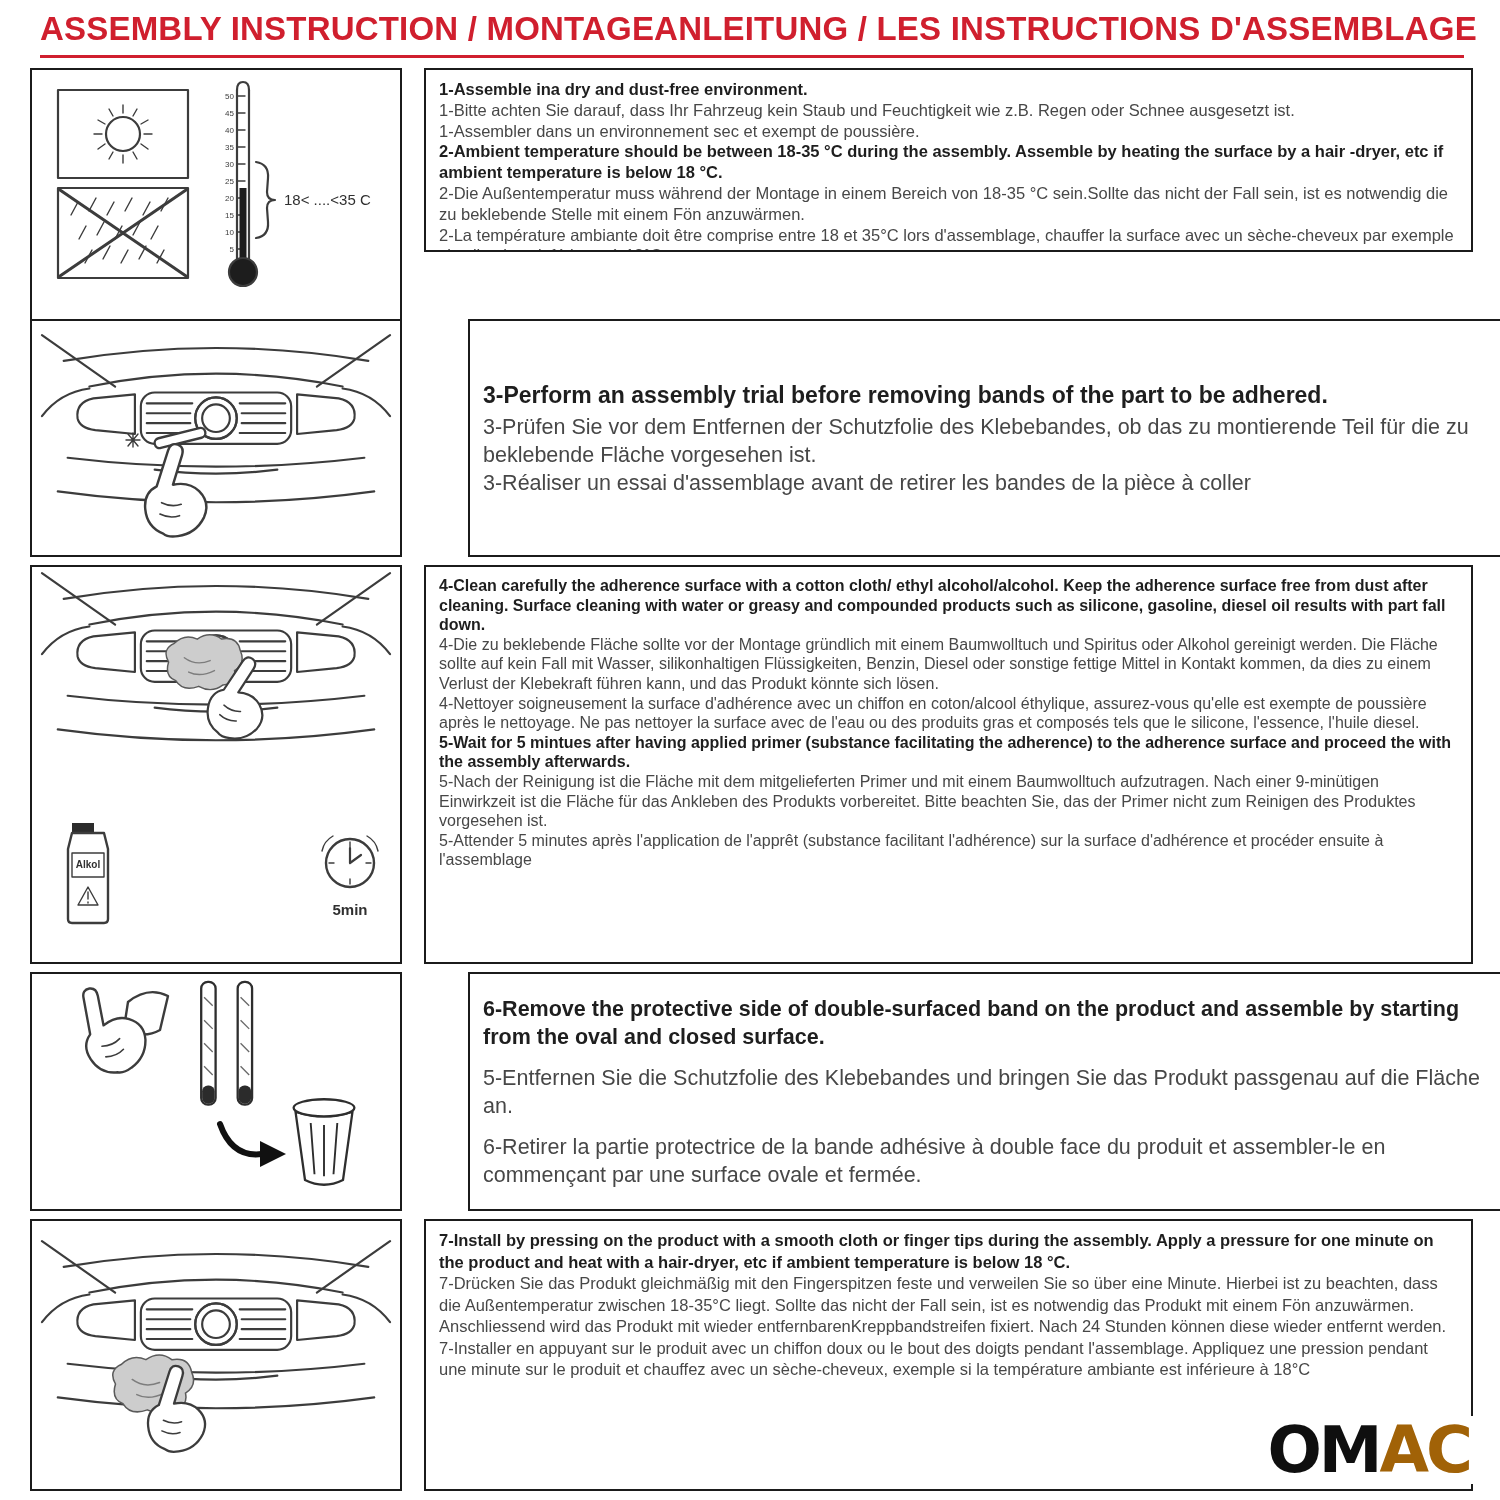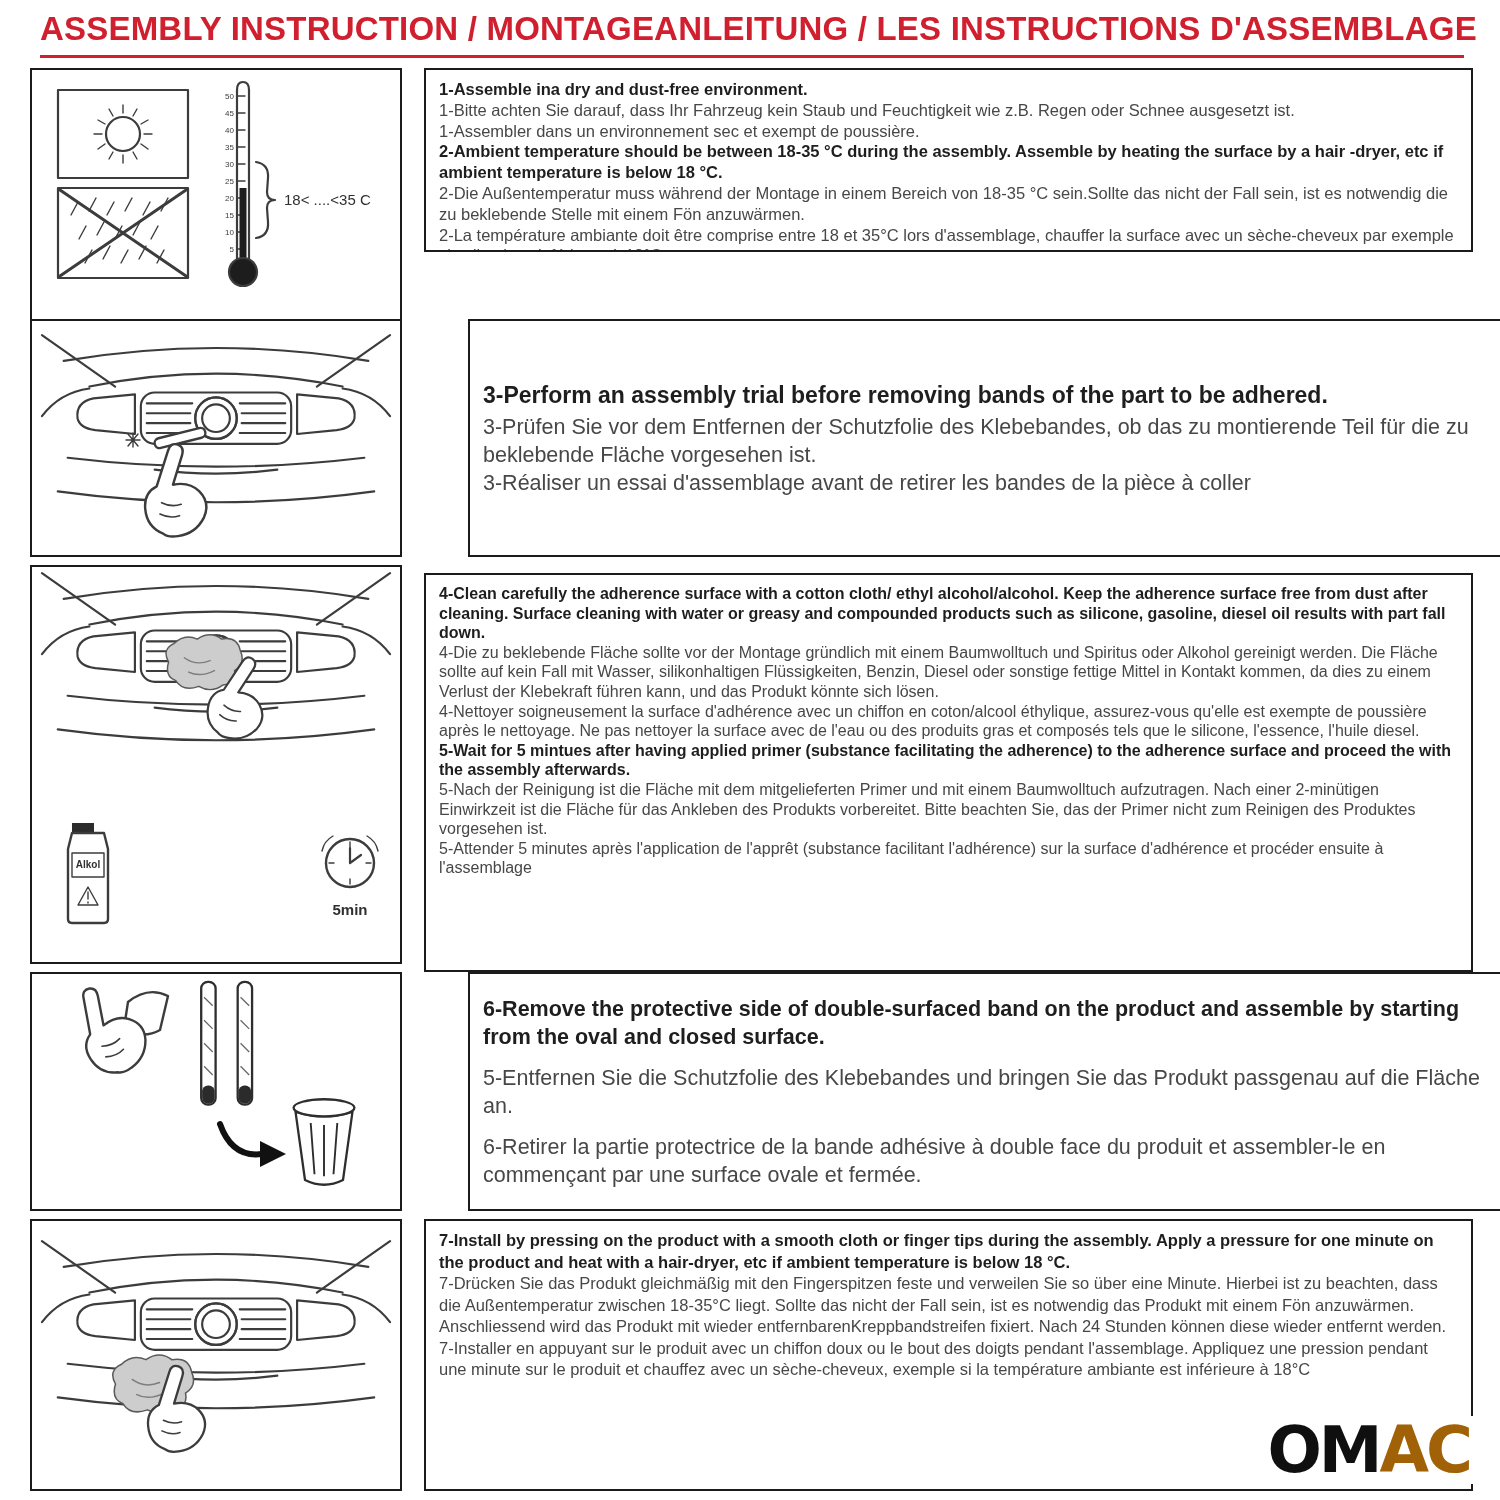--- a/index.html
+++ b/index.html
@@ -177,7 +177,7 @@
       <text class="svg-label-b" text-anchor="middle" x="318" y="348">5min</text>
     </svg>
   </div>
-  <div class="box text-box t3" style="top:565px;height:399px;margin-top:8px;">
+  <div class="box text-box t3" style="top:565px;height:399px;">
     <p class="b">4-Clean carefully the adherence surface with a cotton cloth/ ethyl alcohol/alcohol. Keep the adherence surface free from dust after cleaning. Surface cleaning with water or greasy and compounded products such as silicone, gasoline, diesel oil results with part fall down.</p>
     <p>4-Die zu beklebende Fläche sollte vor der Montage gründlich mit einem Baumwolltuch und Spiritus oder Alkohol gereinigt werden. Die Fläche sollte auf kein Fall mit Wasser, silikonhaltigen Flüssigkeiten, Benzin, Diesel oder sonstige fettige Mittel in Kontakt kommen, da dies zu einem Verlust der Klebekraft führen kann, und das Produkt könnte sich lösen.</p>
     <p>4-Nettoyer soigneusement la surface d'adhérence avec un chiffon en coton/alcool éthylique, assurez-vous qu'elle est exempte de poussière après le nettoyage. Ne pas nettoyer la surface avec de l'eau ou des produits gras et composés tels que le silicone, l'essence, l'huile diesel.</p>

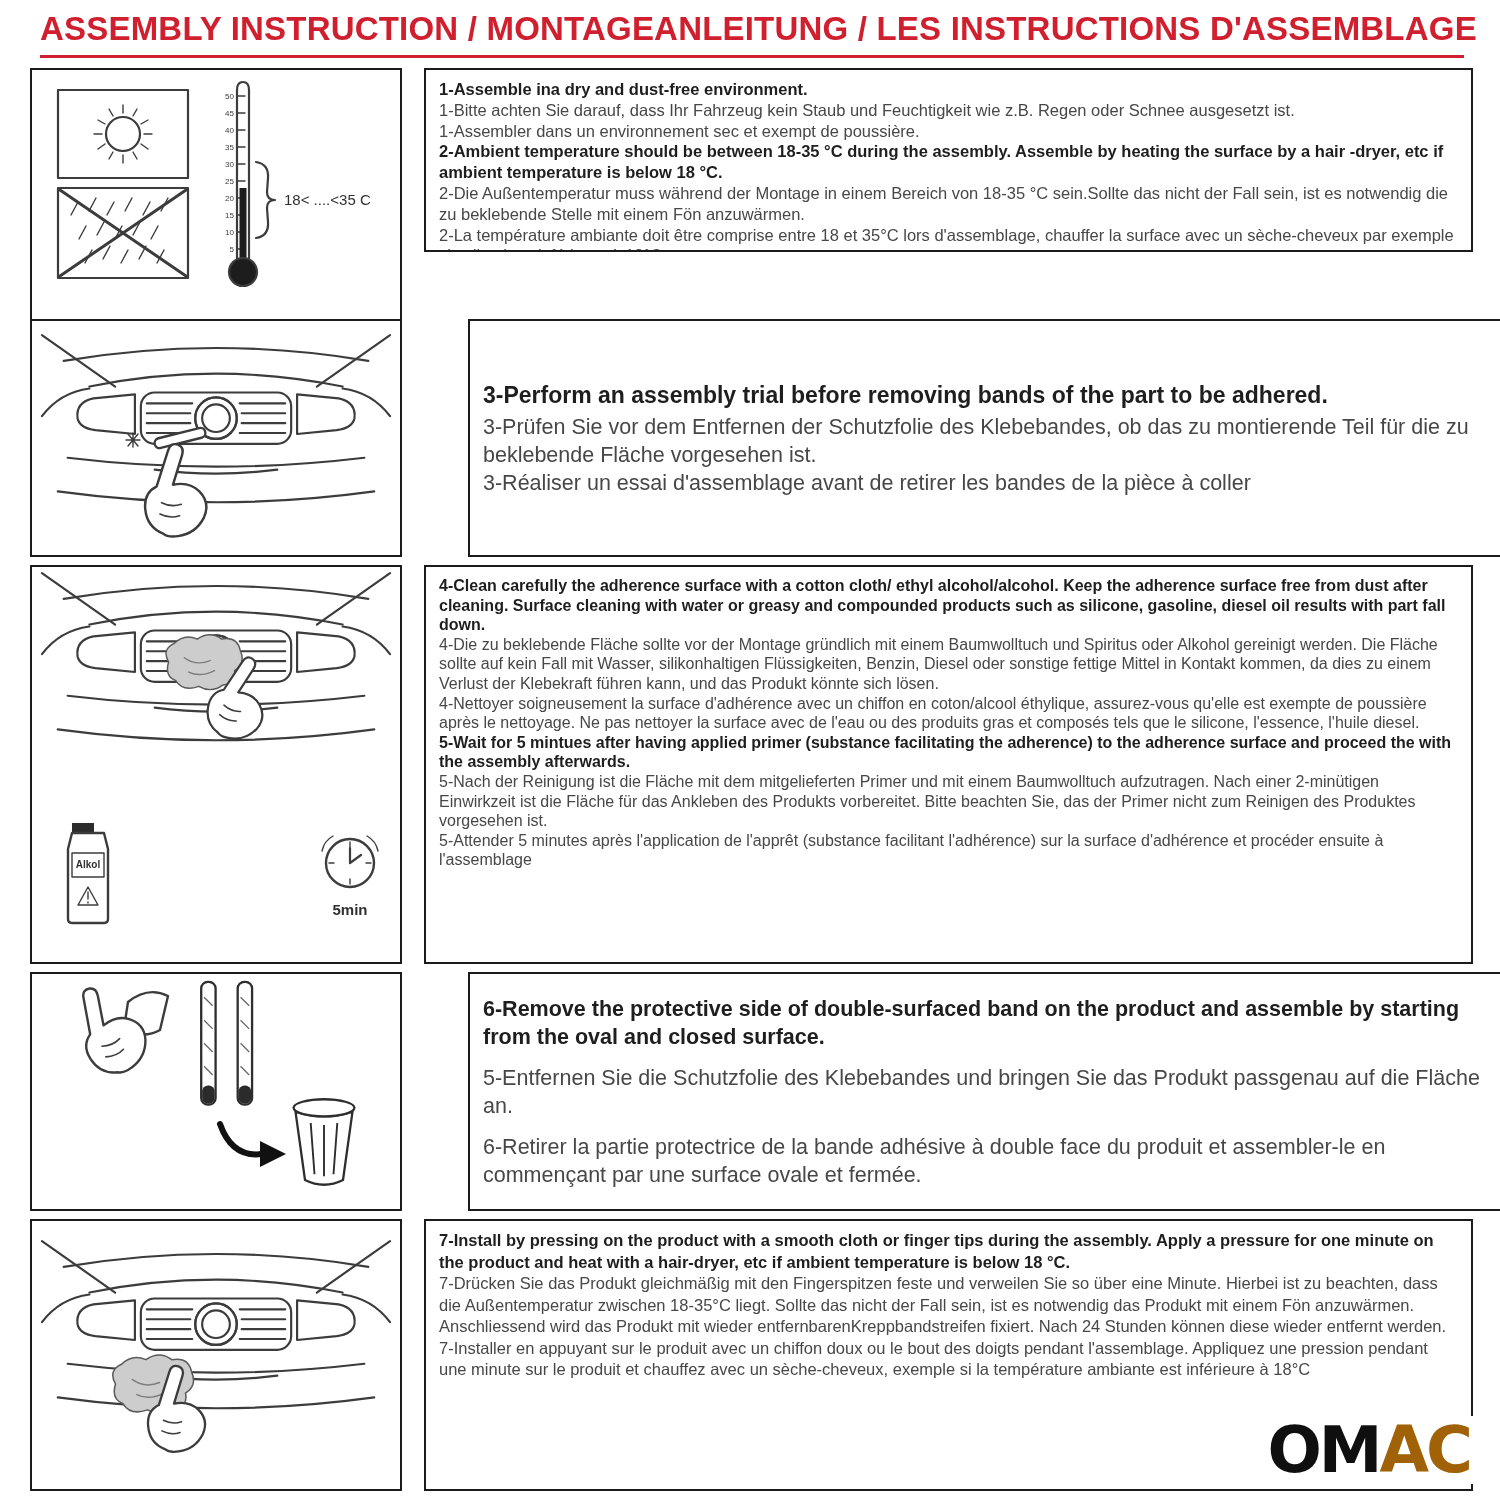--- a/index.html
+++ b/index.html
@@ -182,7 +182,7 @@
     <p>4-Die zu beklebende Fläche sollte vor der Montage gründlich mit einem Baumwolltuch und Spiritus oder Alkohol gereinigt werden. Die Fläche sollte auf kein Fall mit Wasser, silikonhaltigen Flüssigkeiten, Benzin, Diesel oder sonstige fettige Mittel in Kontakt kommen, da dies zu einem Verlust der Klebekraft führen kann, und das Produkt könnte sich lösen.</p>
     <p>4-Nettoyer soigneusement la surface d'adhérence avec un chiffon en coton/alcool éthylique, assurez-vous qu'elle est exempte de poussière après le nettoyage. Ne pas nettoyer la surface avec de l'eau ou des produits gras et composés tels que le silicone, l'essence, l'huile diesel.</p>
     <p class="b gap">5-Wait for 5 mintues after having applied primer (substance facilitating the adherence) to the adherence surface and proceed the with the assembly afterwards.</p>
-    <p>5-Nach der Reinigung ist die Fläche mit dem mitgelieferten Primer und mit einem Baumwolltuch aufzutragen. Nach einer 2-minütigen Einwirkzeit ist die Fläche für das Ankleben des Produkts vorbereitet. Bitte beachten Sie, das der Primer nicht zum Reinigen des Produktes vorgesehen ist.</p>
+    <p>5-Nach der Reinigung ist die Fläche mit dem mitgelieferten Primer und mit einem Baumwolltuch aufzutragen. Nach einer 9-minütigen Einwirkzeit ist die Fläche für das Ankleben des Produkts vorbereitet. Bitte beachten Sie, das der Primer nicht zum Reinigen des Produktes vorgesehen ist.</p>
     <p>5-Attender 5 minutes après l'application de l'apprêt (substance facilitant l'adhérence) sur la surface d'adhérence et procéder ensuite à l'assemblage</p>
   </div>
 

